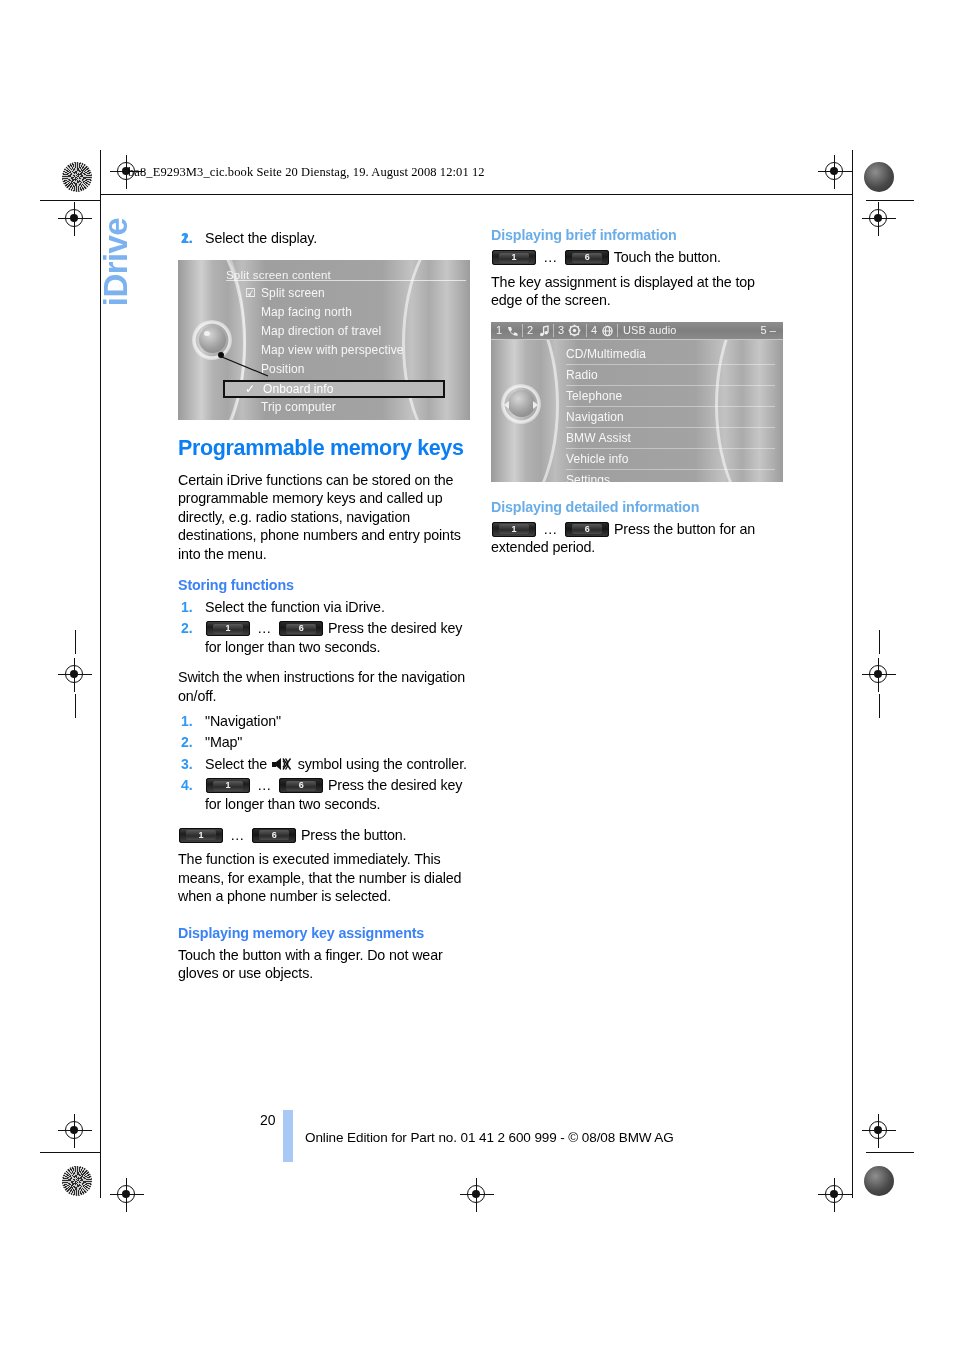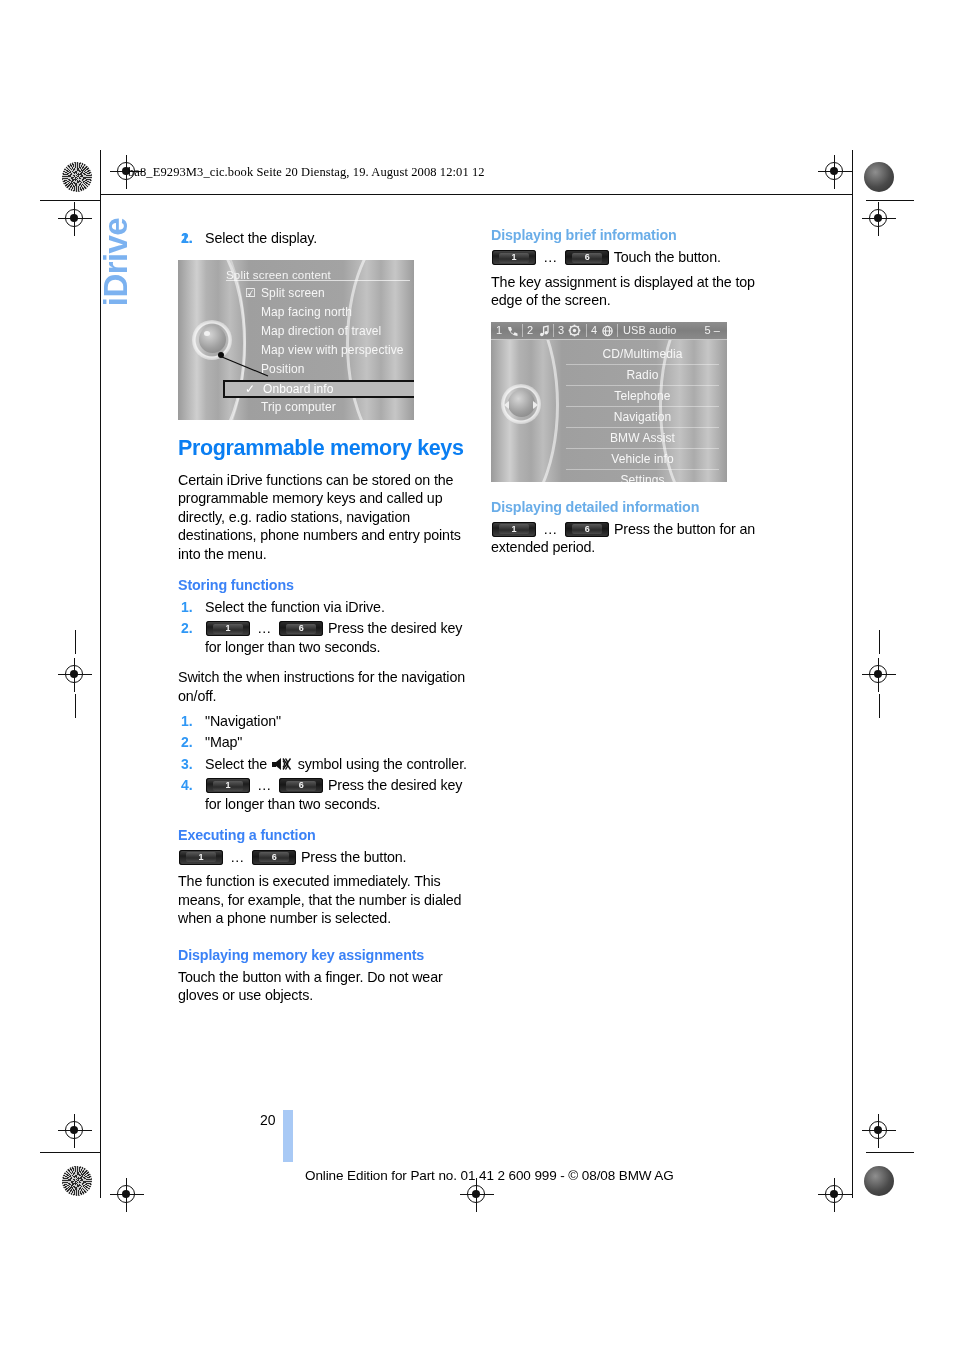--- a/index.html
+++ b/index.html
@@ -232,7 +232,7 @@
   
   .shot {
     position: relative;
-    width: 236px;
+    width: 292px;
     height: 160px;
     margin: 10px 0 16px 0;
     overflow: hidden;

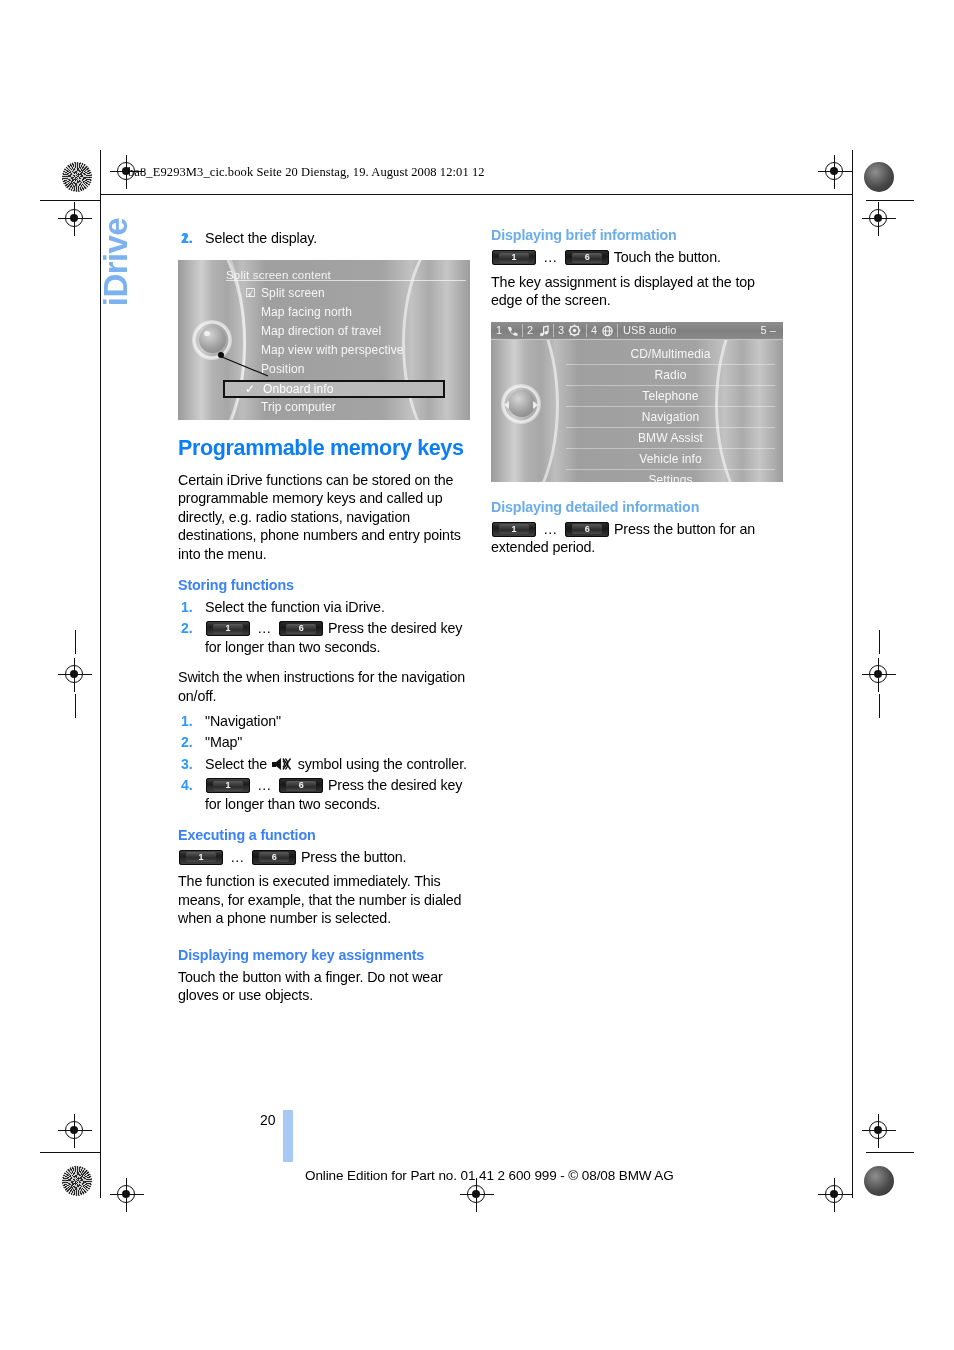--- a/index.html
+++ b/index.html
@@ -382,7 +382,6 @@
     letter-spacing: 0.1px;
     border-bottom: 1px solid rgba(255,255,255,0.38);
     white-space: nowrap;
-    text-align: center;
   }
 
   

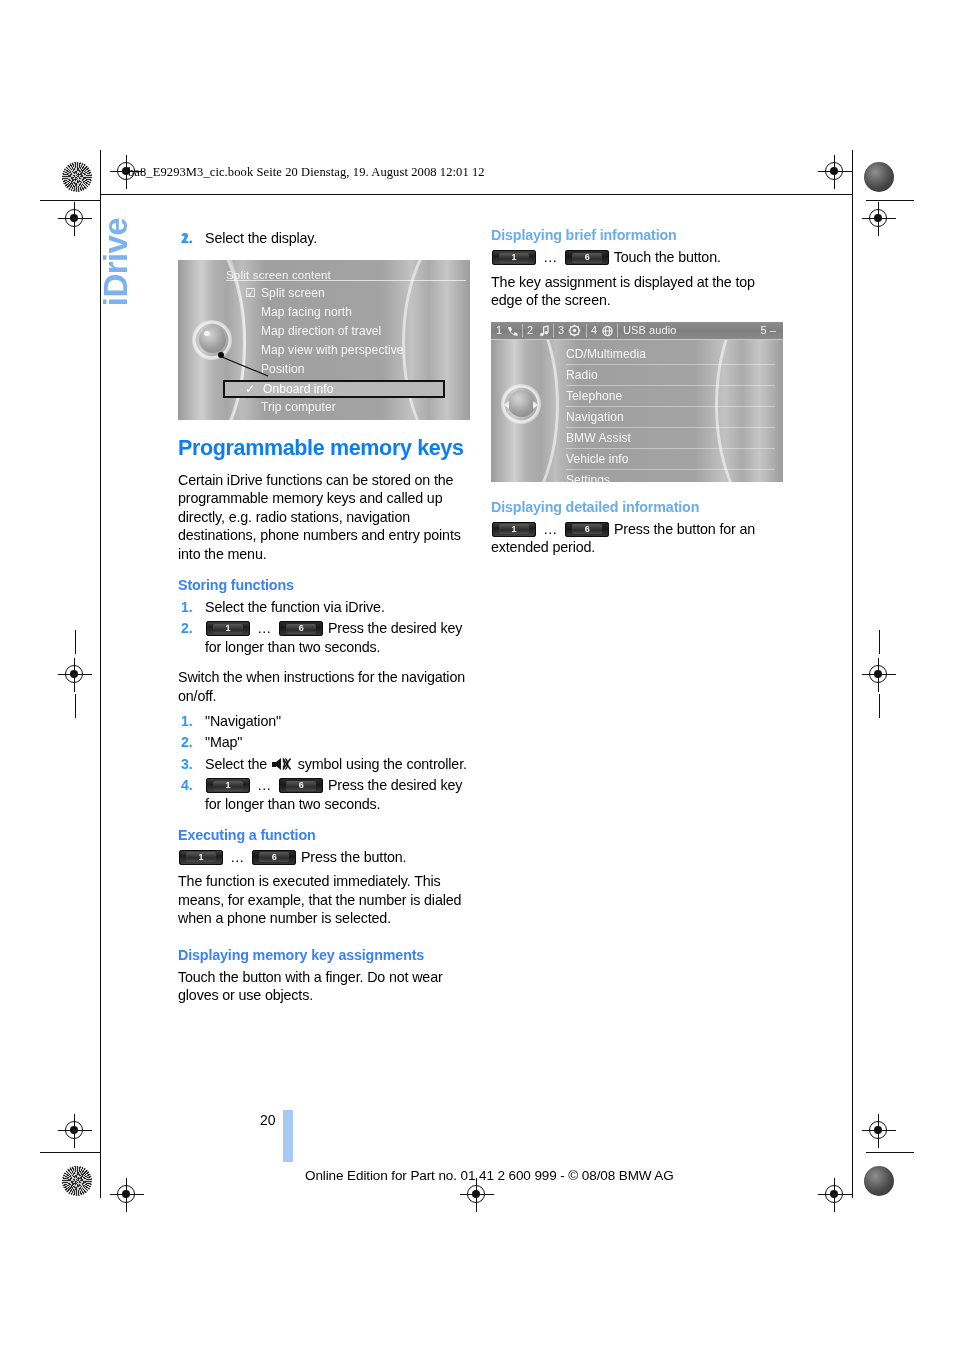--- a/index.html
+++ b/index.html
@@ -622,7 +622,6 @@
     </li>
   </ol>
 
-  <h2 class="h2">Executing a function</h2>
   <p class="p tight">
     <span class="keybtn k1">
       <span class="face"></span><span class="lbl">1</span>

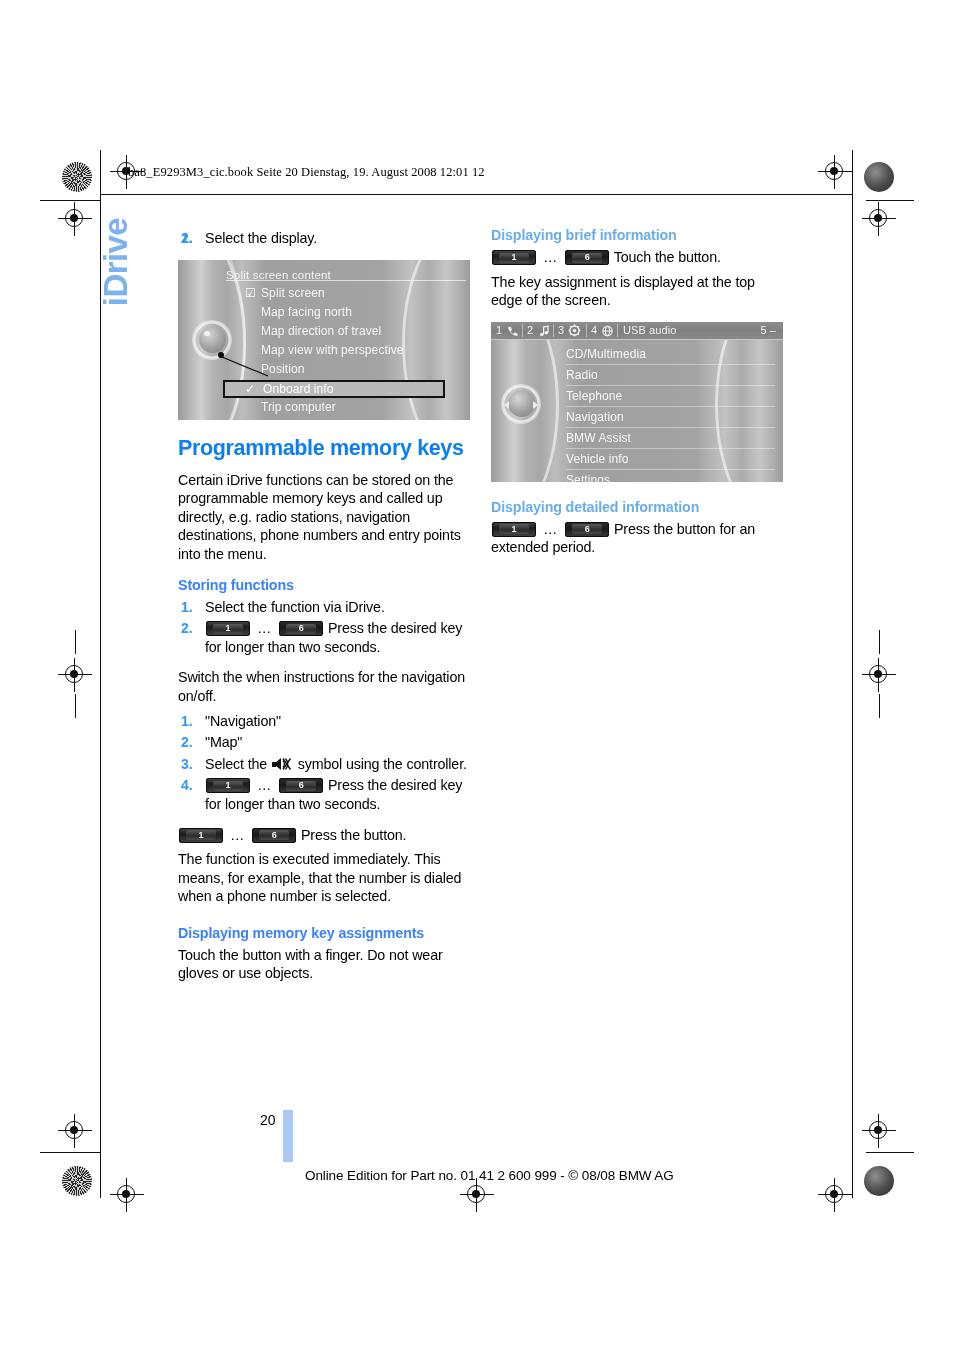--- a/index.html
+++ b/index.html
@@ -403,7 +403,7 @@
   .footer {
     position: absolute;
     left: 305px;
-    top: 1168px;
+    top: 1130px;
     font-size: 13.5px;
     color: #000;
     letter-spacing: -0.1px;

